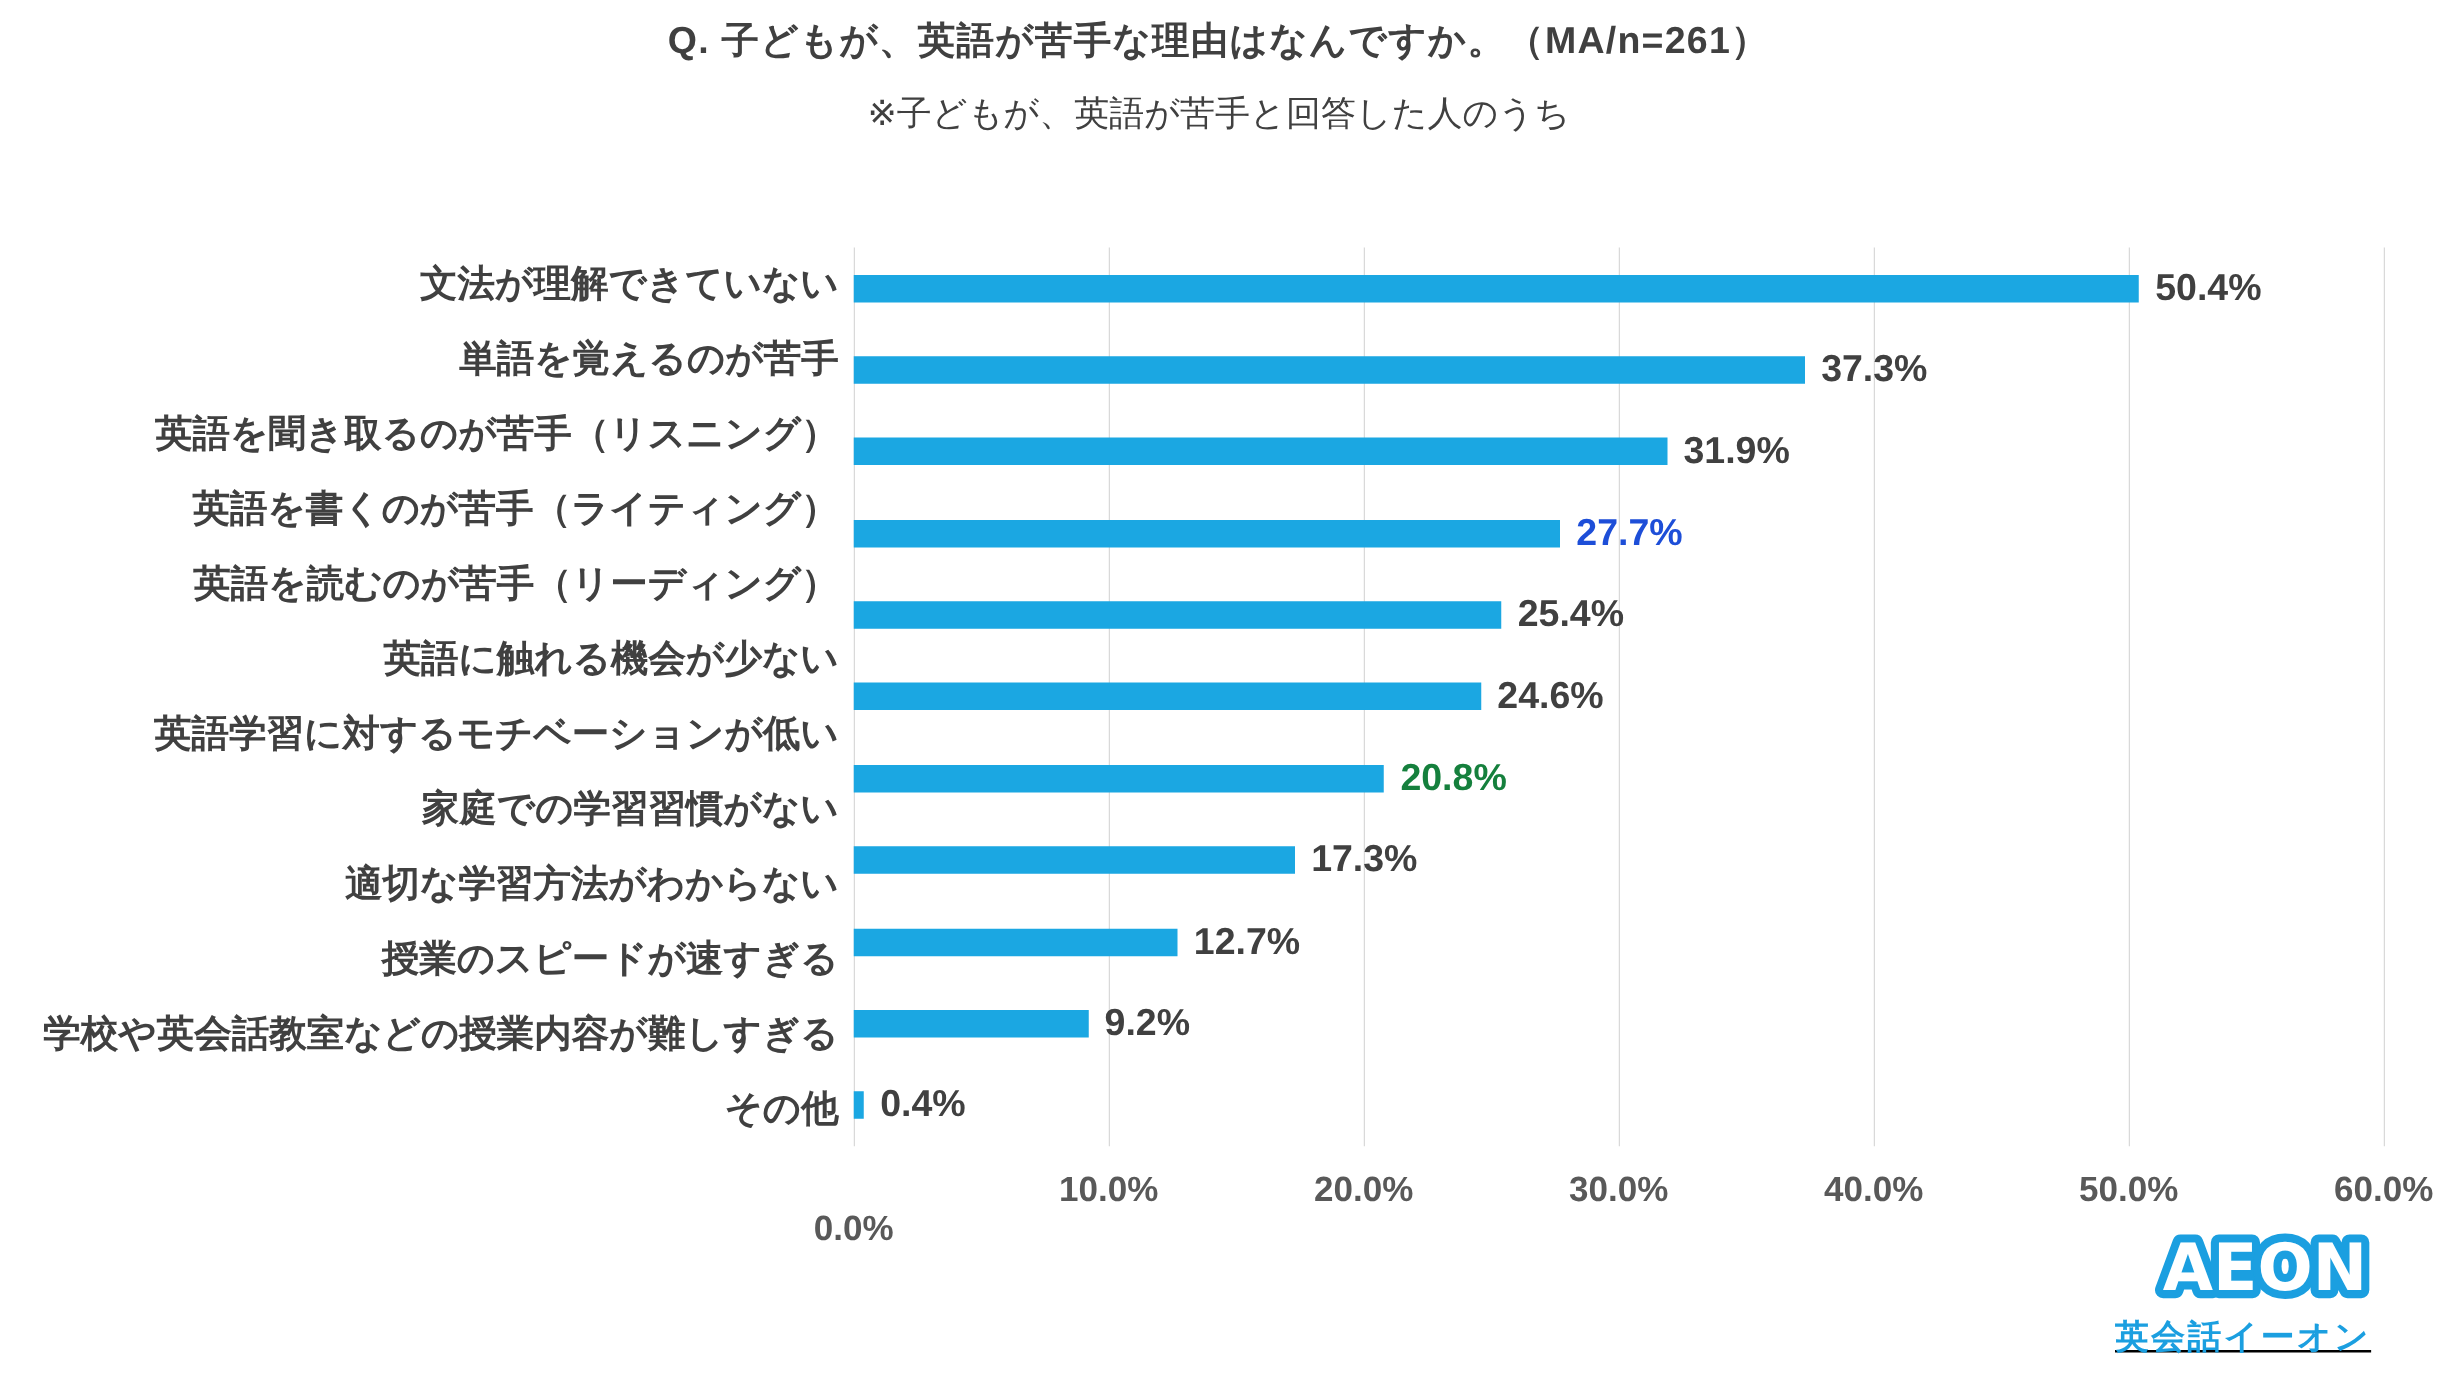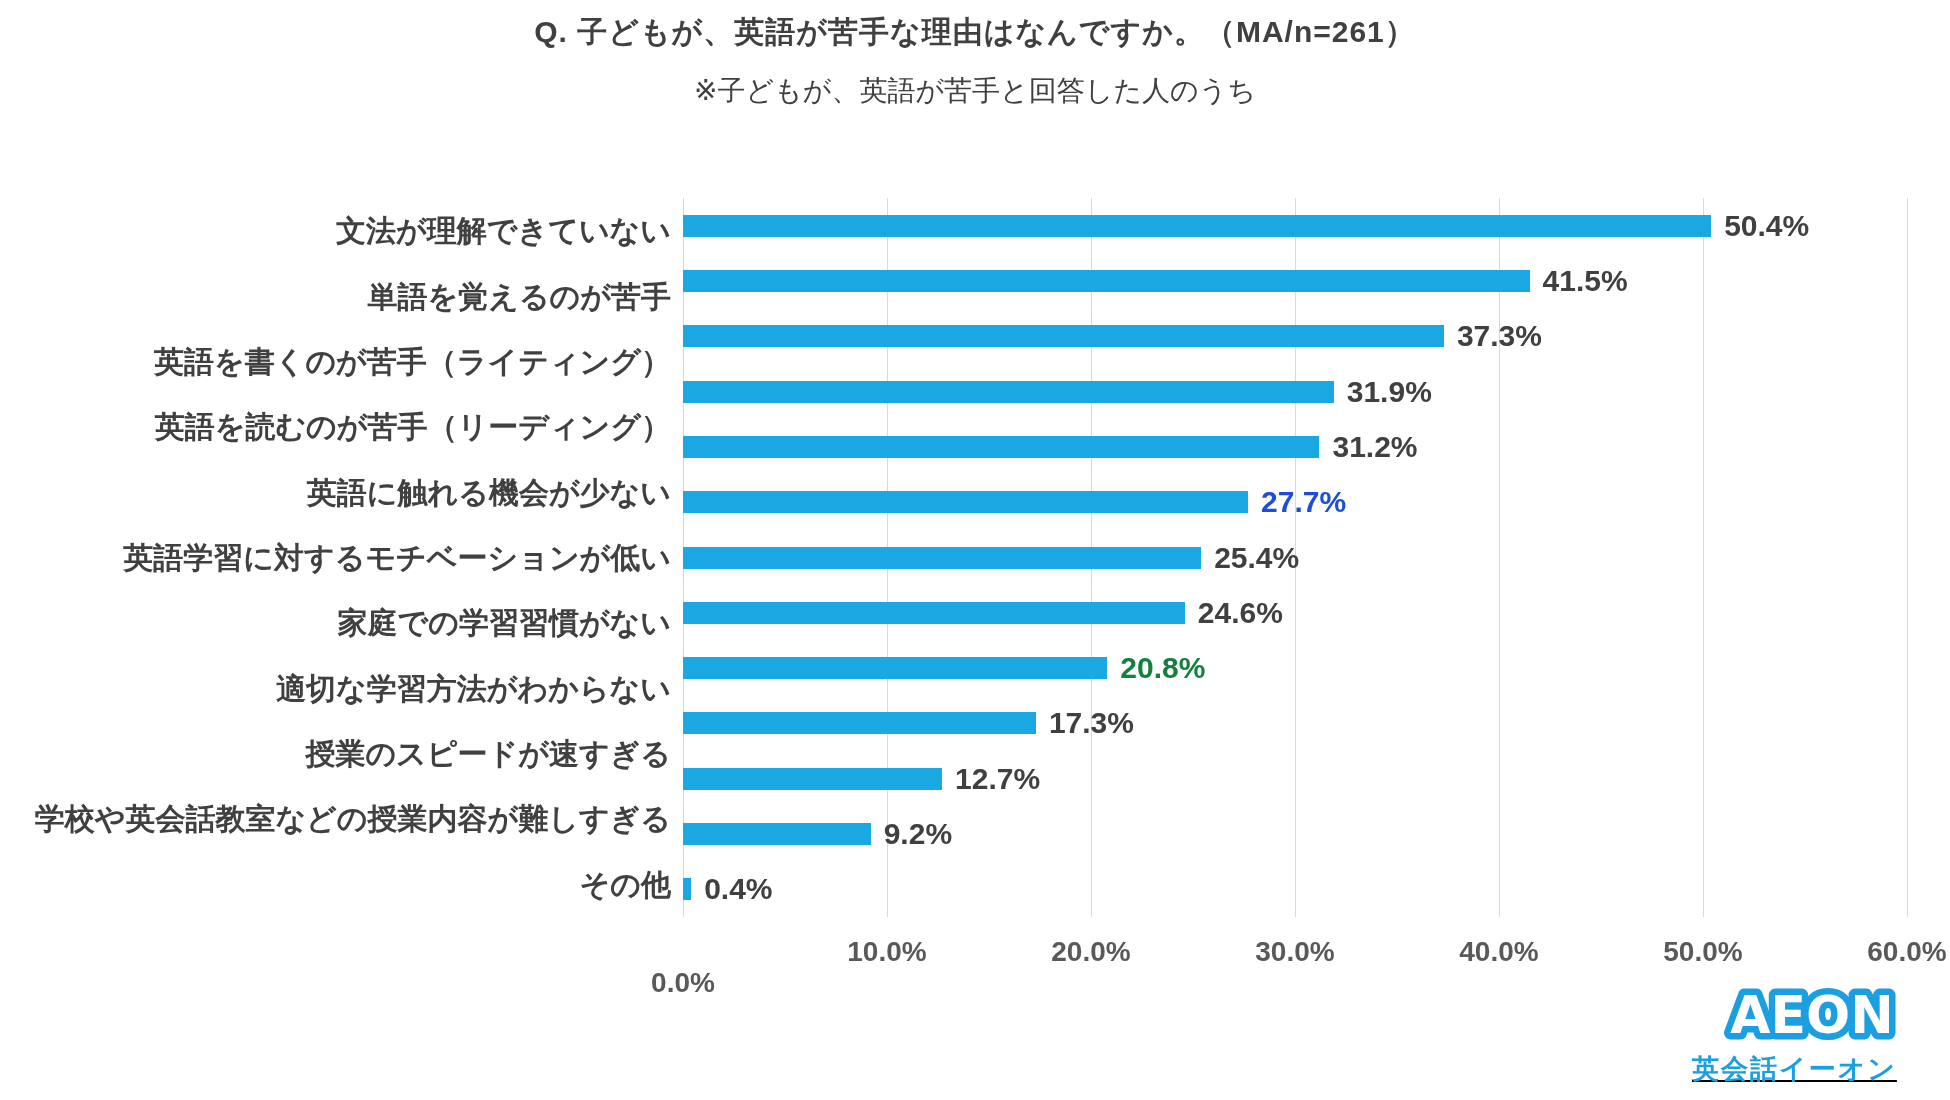--- a/index.html
+++ b/index.html
@@ -123,10 +123,6 @@
           <div class="value-label" style="left: 84%; color: rgb(64, 64, 64);">50.4%</div>
         </div>
         <div class="bar-row">
-          <div class="bar" style="width: 69.1667%; background: rgb(27, 167, 226);"></div>
-          <div class="value-label" style="left: 69.1667%; color: rgb(64, 64, 64);">41.5%</div>
-        </div>
-        <div class="bar-row">
           <div class="bar" style="width: 62.1667%; background: rgb(27, 167, 226);"></div>
           <div class="value-label" style="left: 62.1667%; color: rgb(64, 64, 64);">37.3%</div>
         </div>

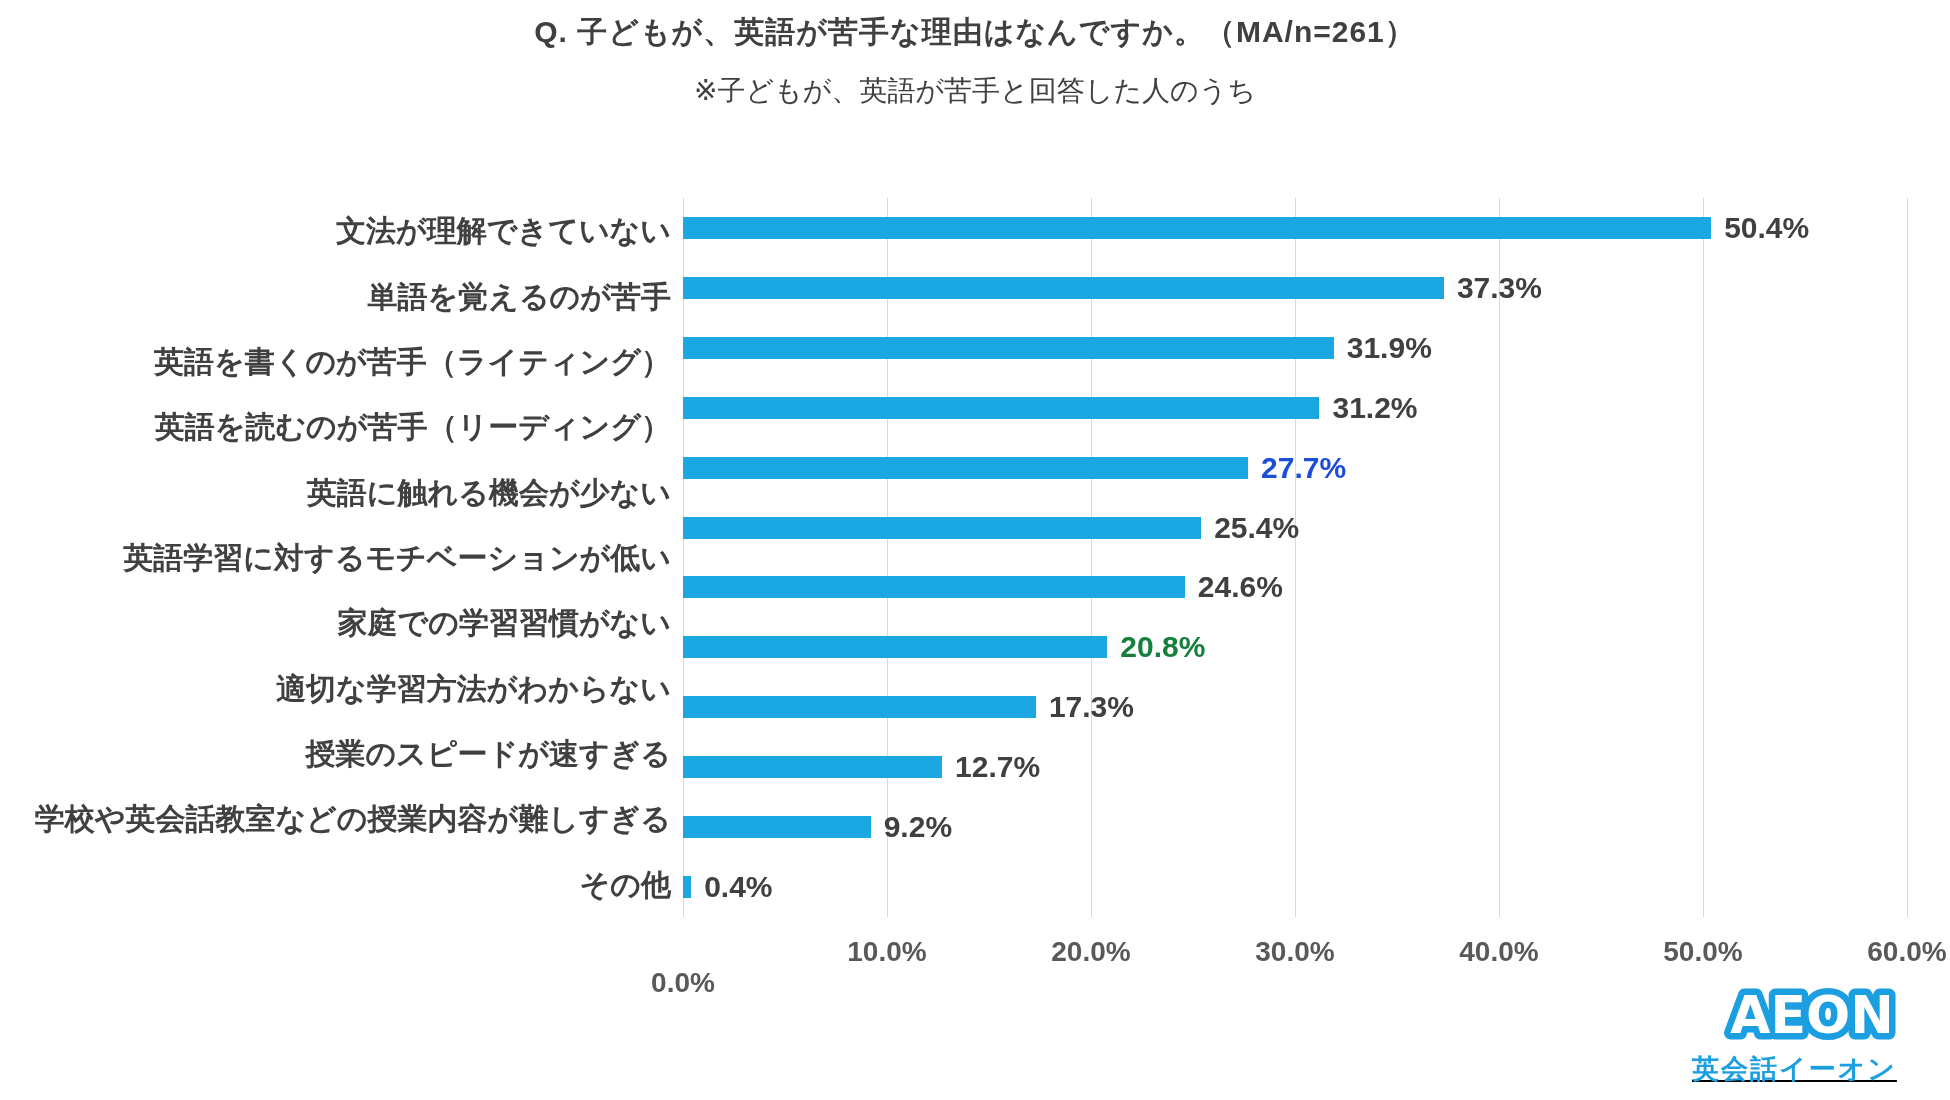--- a/index.html
+++ b/index.html
@@ -88,6 +88,9 @@
         <div class="cat-label" style="color: rgb(64, 64, 64);">単語を覚えるのが苦手</div>
       </div>
       <div class="cat-row">
+        <div class="cat-label" style="color: rgb(64, 64, 64);">英語を聞き取るのが苦手（リスニング）</div>
+      </div>
+      <div class="cat-row">
         <div class="cat-label" style="color: rgb(64, 64, 64);">英語を書くのが苦手（ライティング）</div>
       </div>
       <div class="cat-row">

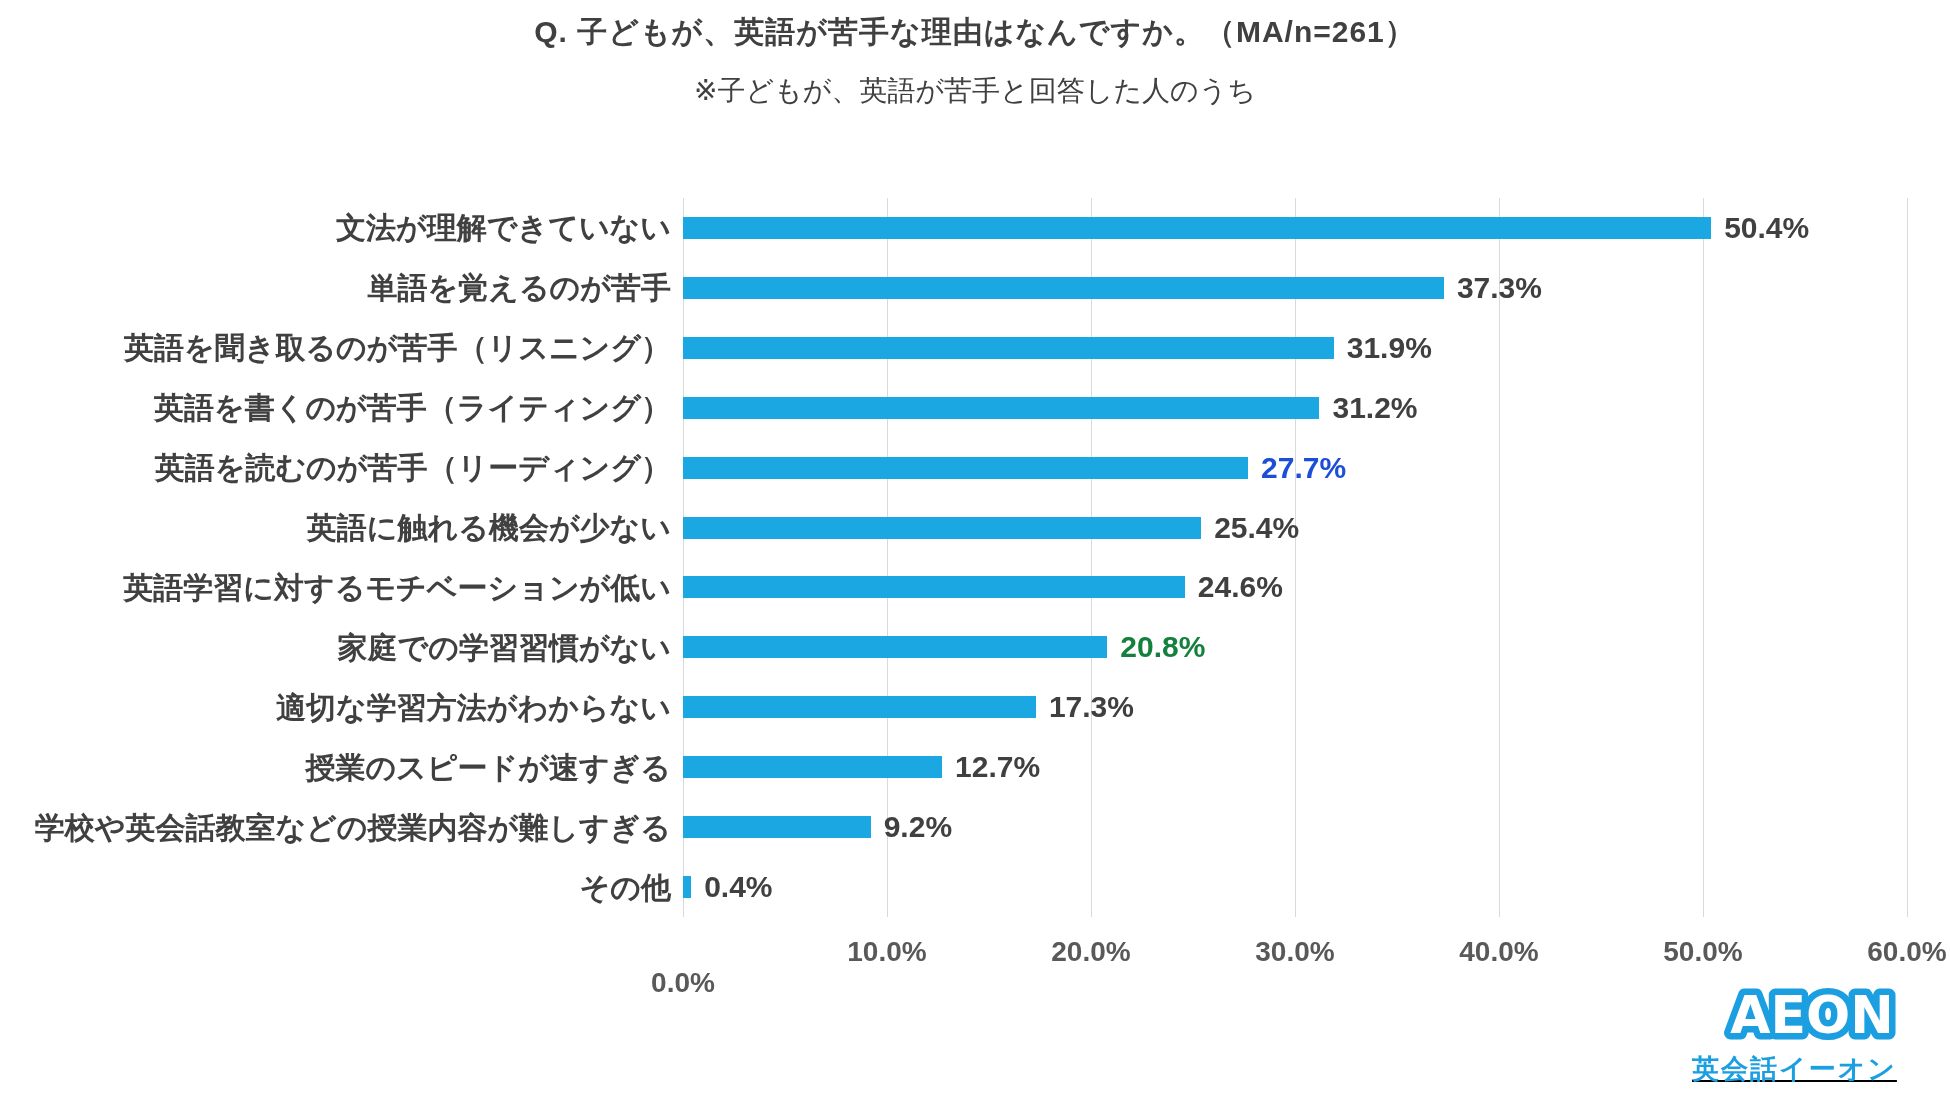--- a/index.html
+++ b/index.html
@@ -134,10 +134,6 @@
           <div class="value-label" style="left: 53.1667%; color: rgb(64, 64, 64);">31.9%</div>
         </div>
         <div class="bar-row">
-          <div class="bar" style="width: 52%; background: rgb(27, 167, 226);"></div>
-          <div class="value-label" style="left: 52%; color: rgb(64, 64, 64);">31.2%</div>
-        </div>
-        <div class="bar-row">
           <div class="bar" style="width: 46.1667%; background: rgb(27, 167, 226);"></div>
           <div class="value-label" style="left: 46.1667%; color: #1d4ed8;">27.7%</div>
         </div>

